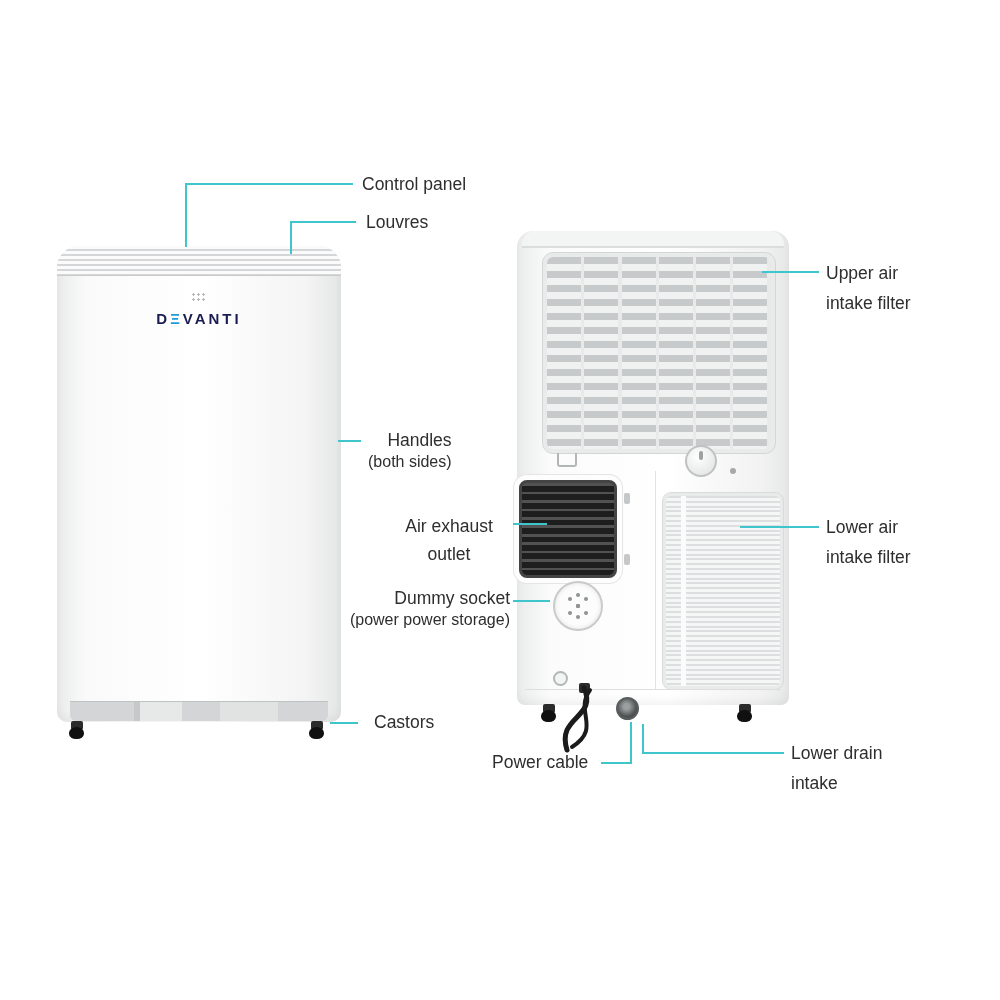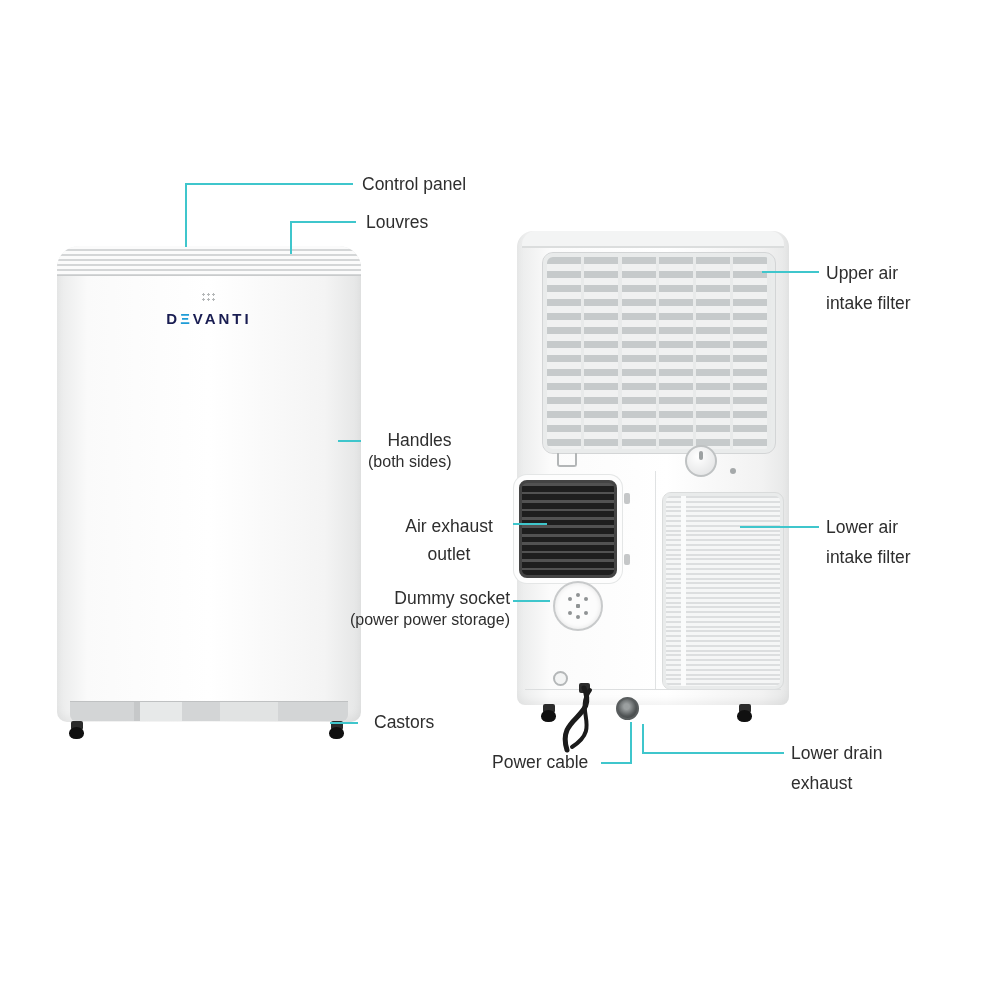--- a/index.html
+++ b/index.html
@@ -15,7 +15,6 @@
     background:linear-gradient(to right,#e9eaea 0%,#fafafa 10%,#ffffff 50%,#f4f4f4 88%,#e4e5e5 100%);
     border-radius:22px 22px 10px 10px;
     box-shadow:inset 0 -4px 8px rgba(0,0,0,.05);
-    padding-left:20px;
   }
   .front-lid{
     position:absolute;left:0;top:0;width:100%;height:29px;

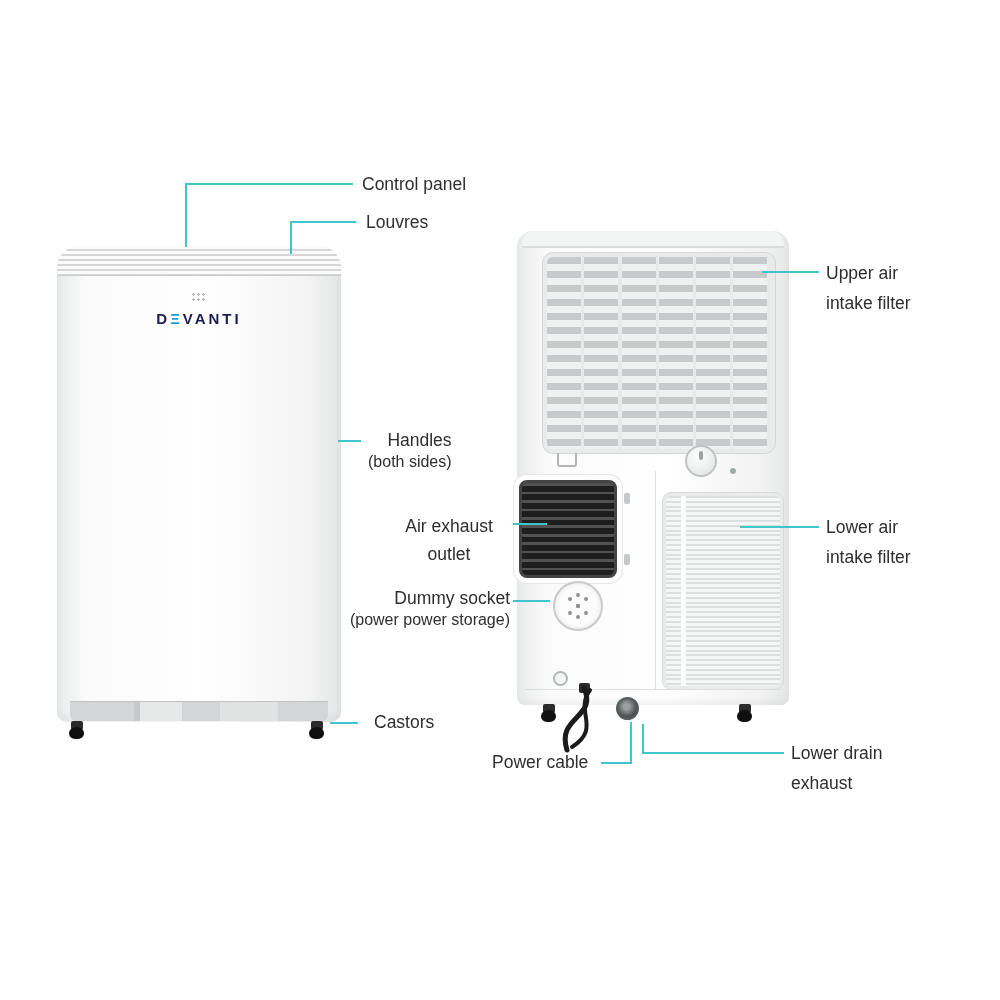--- a/index.html
+++ b/index.html
@@ -224,7 +224,7 @@
   <div class="lbl lbl-power-cable">Power cable</div>
   <div class="lbl lbl-upper-air">Upper air intake filter</div>
   <div class="lbl lbl-lower-air">Lower air intake filter</div>
-  <div class="lbl lbl-lower-drain">Lower drain exhaust</div>
+  <div class="lbl lbl-lower-drain">Lower drain intake</div>
 
 </div>
 

